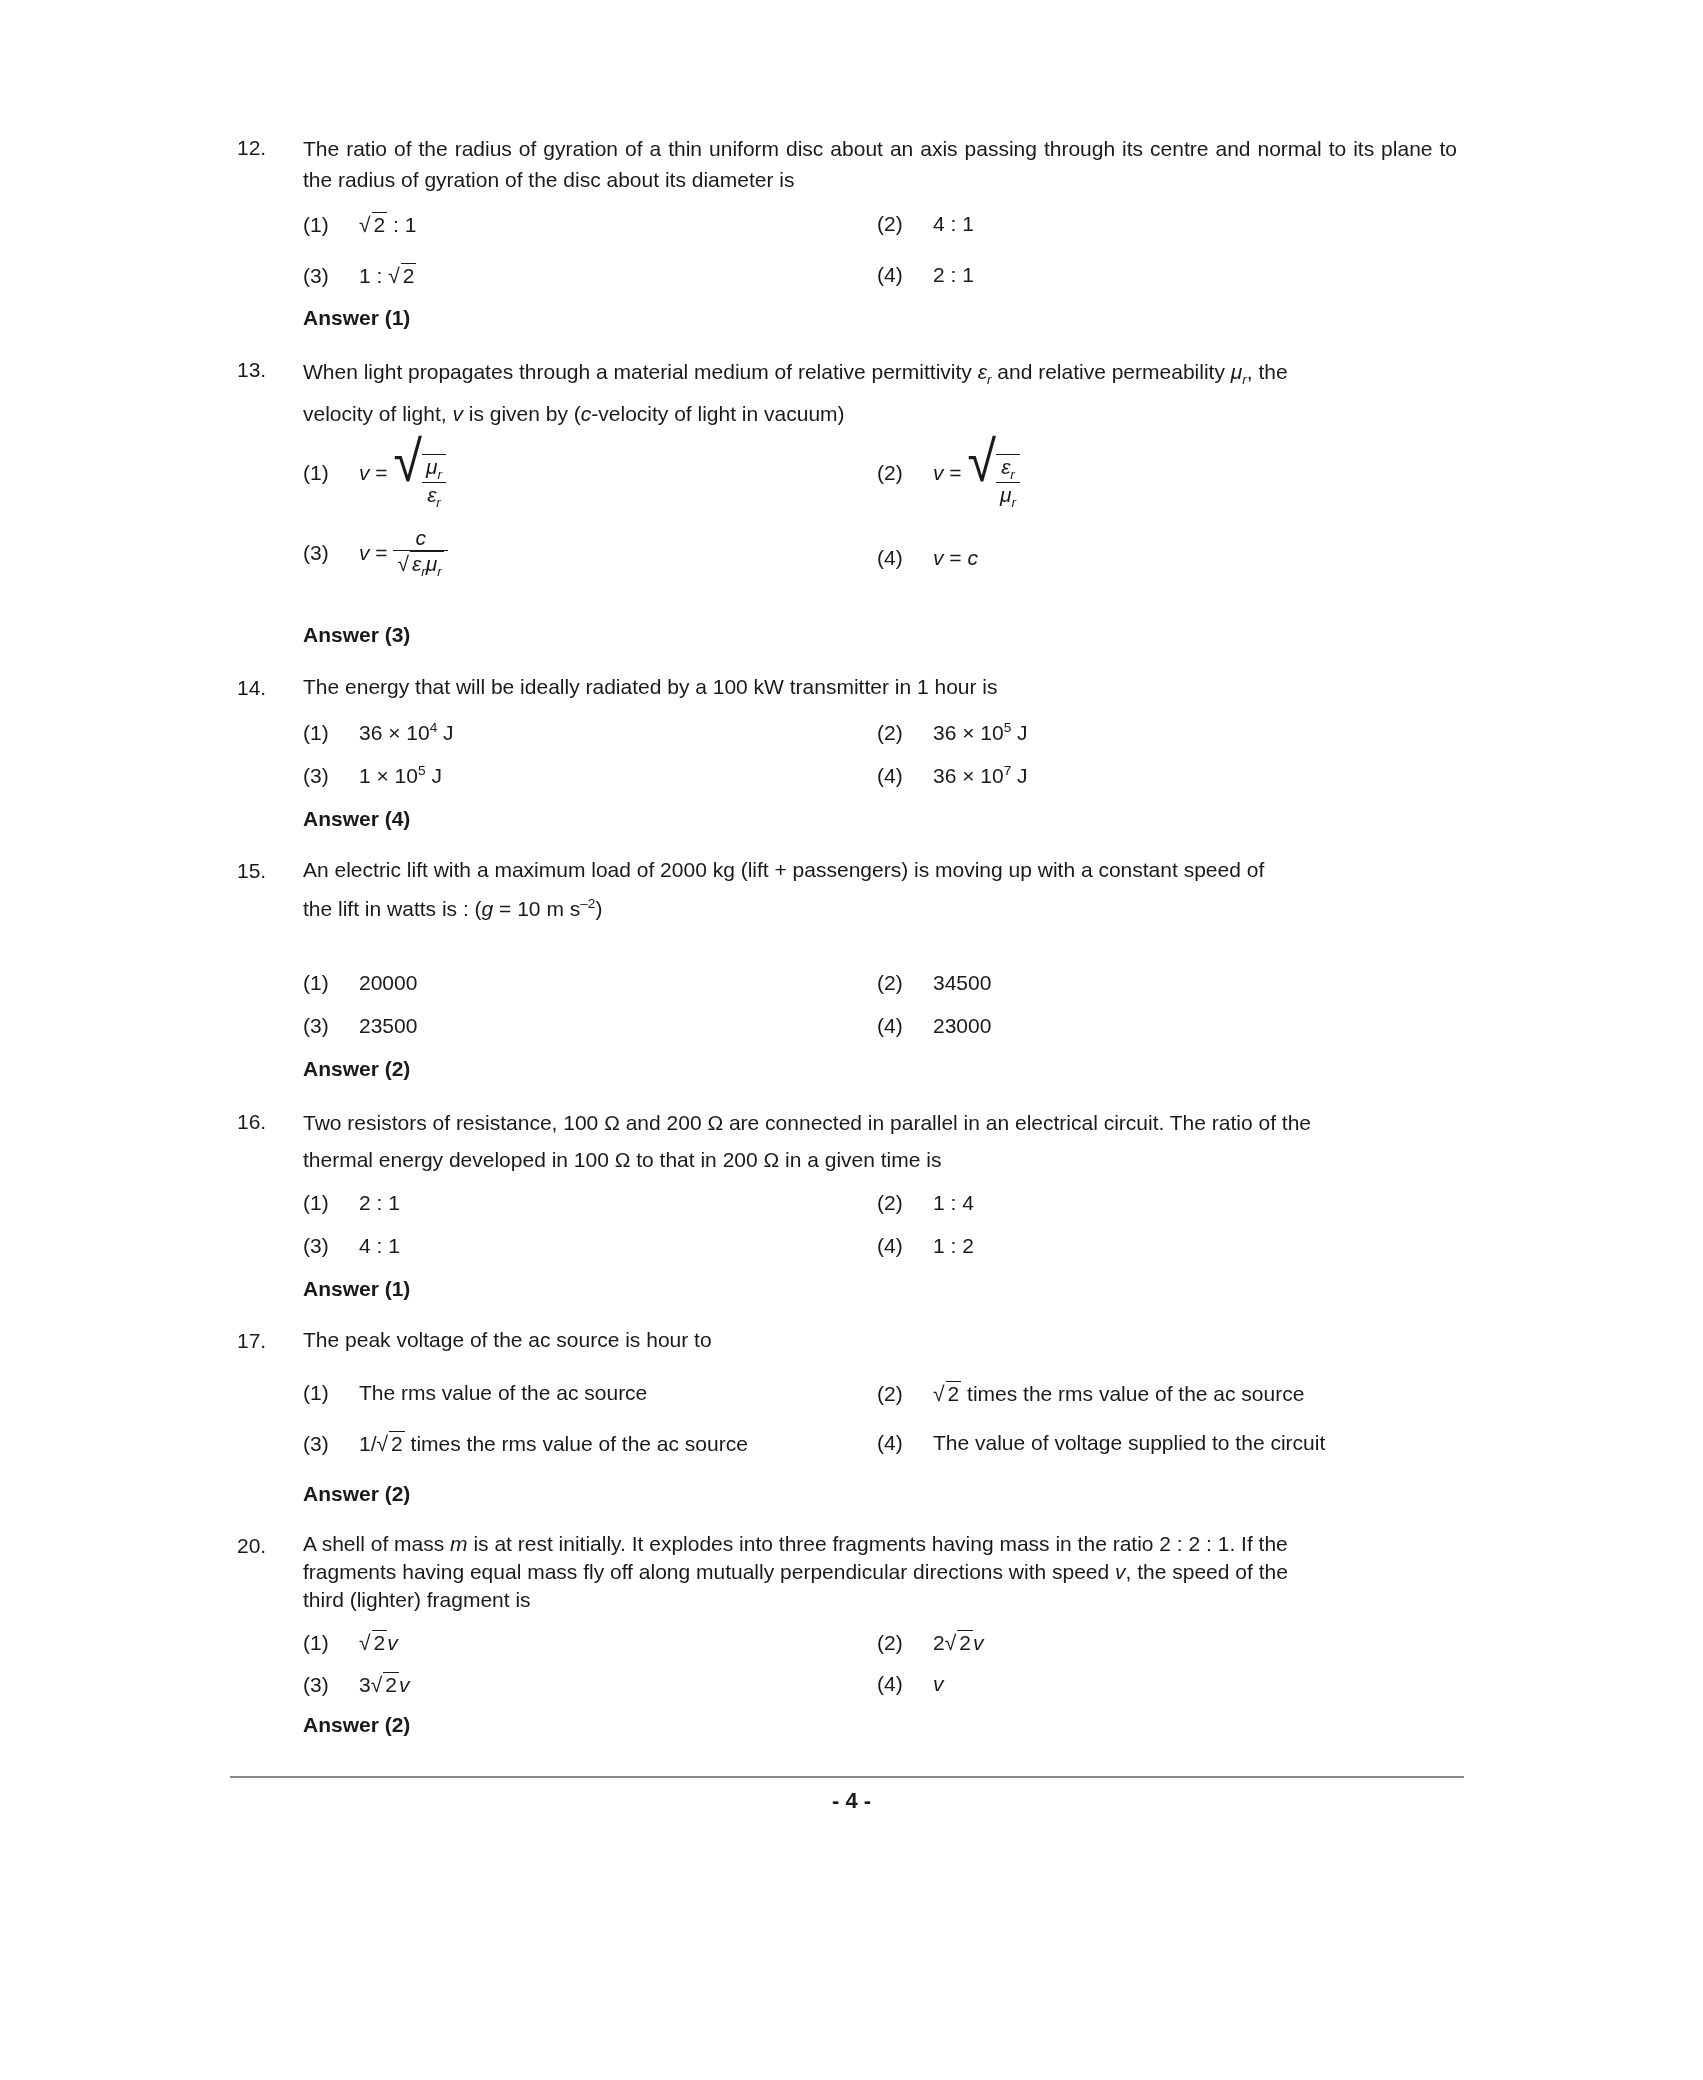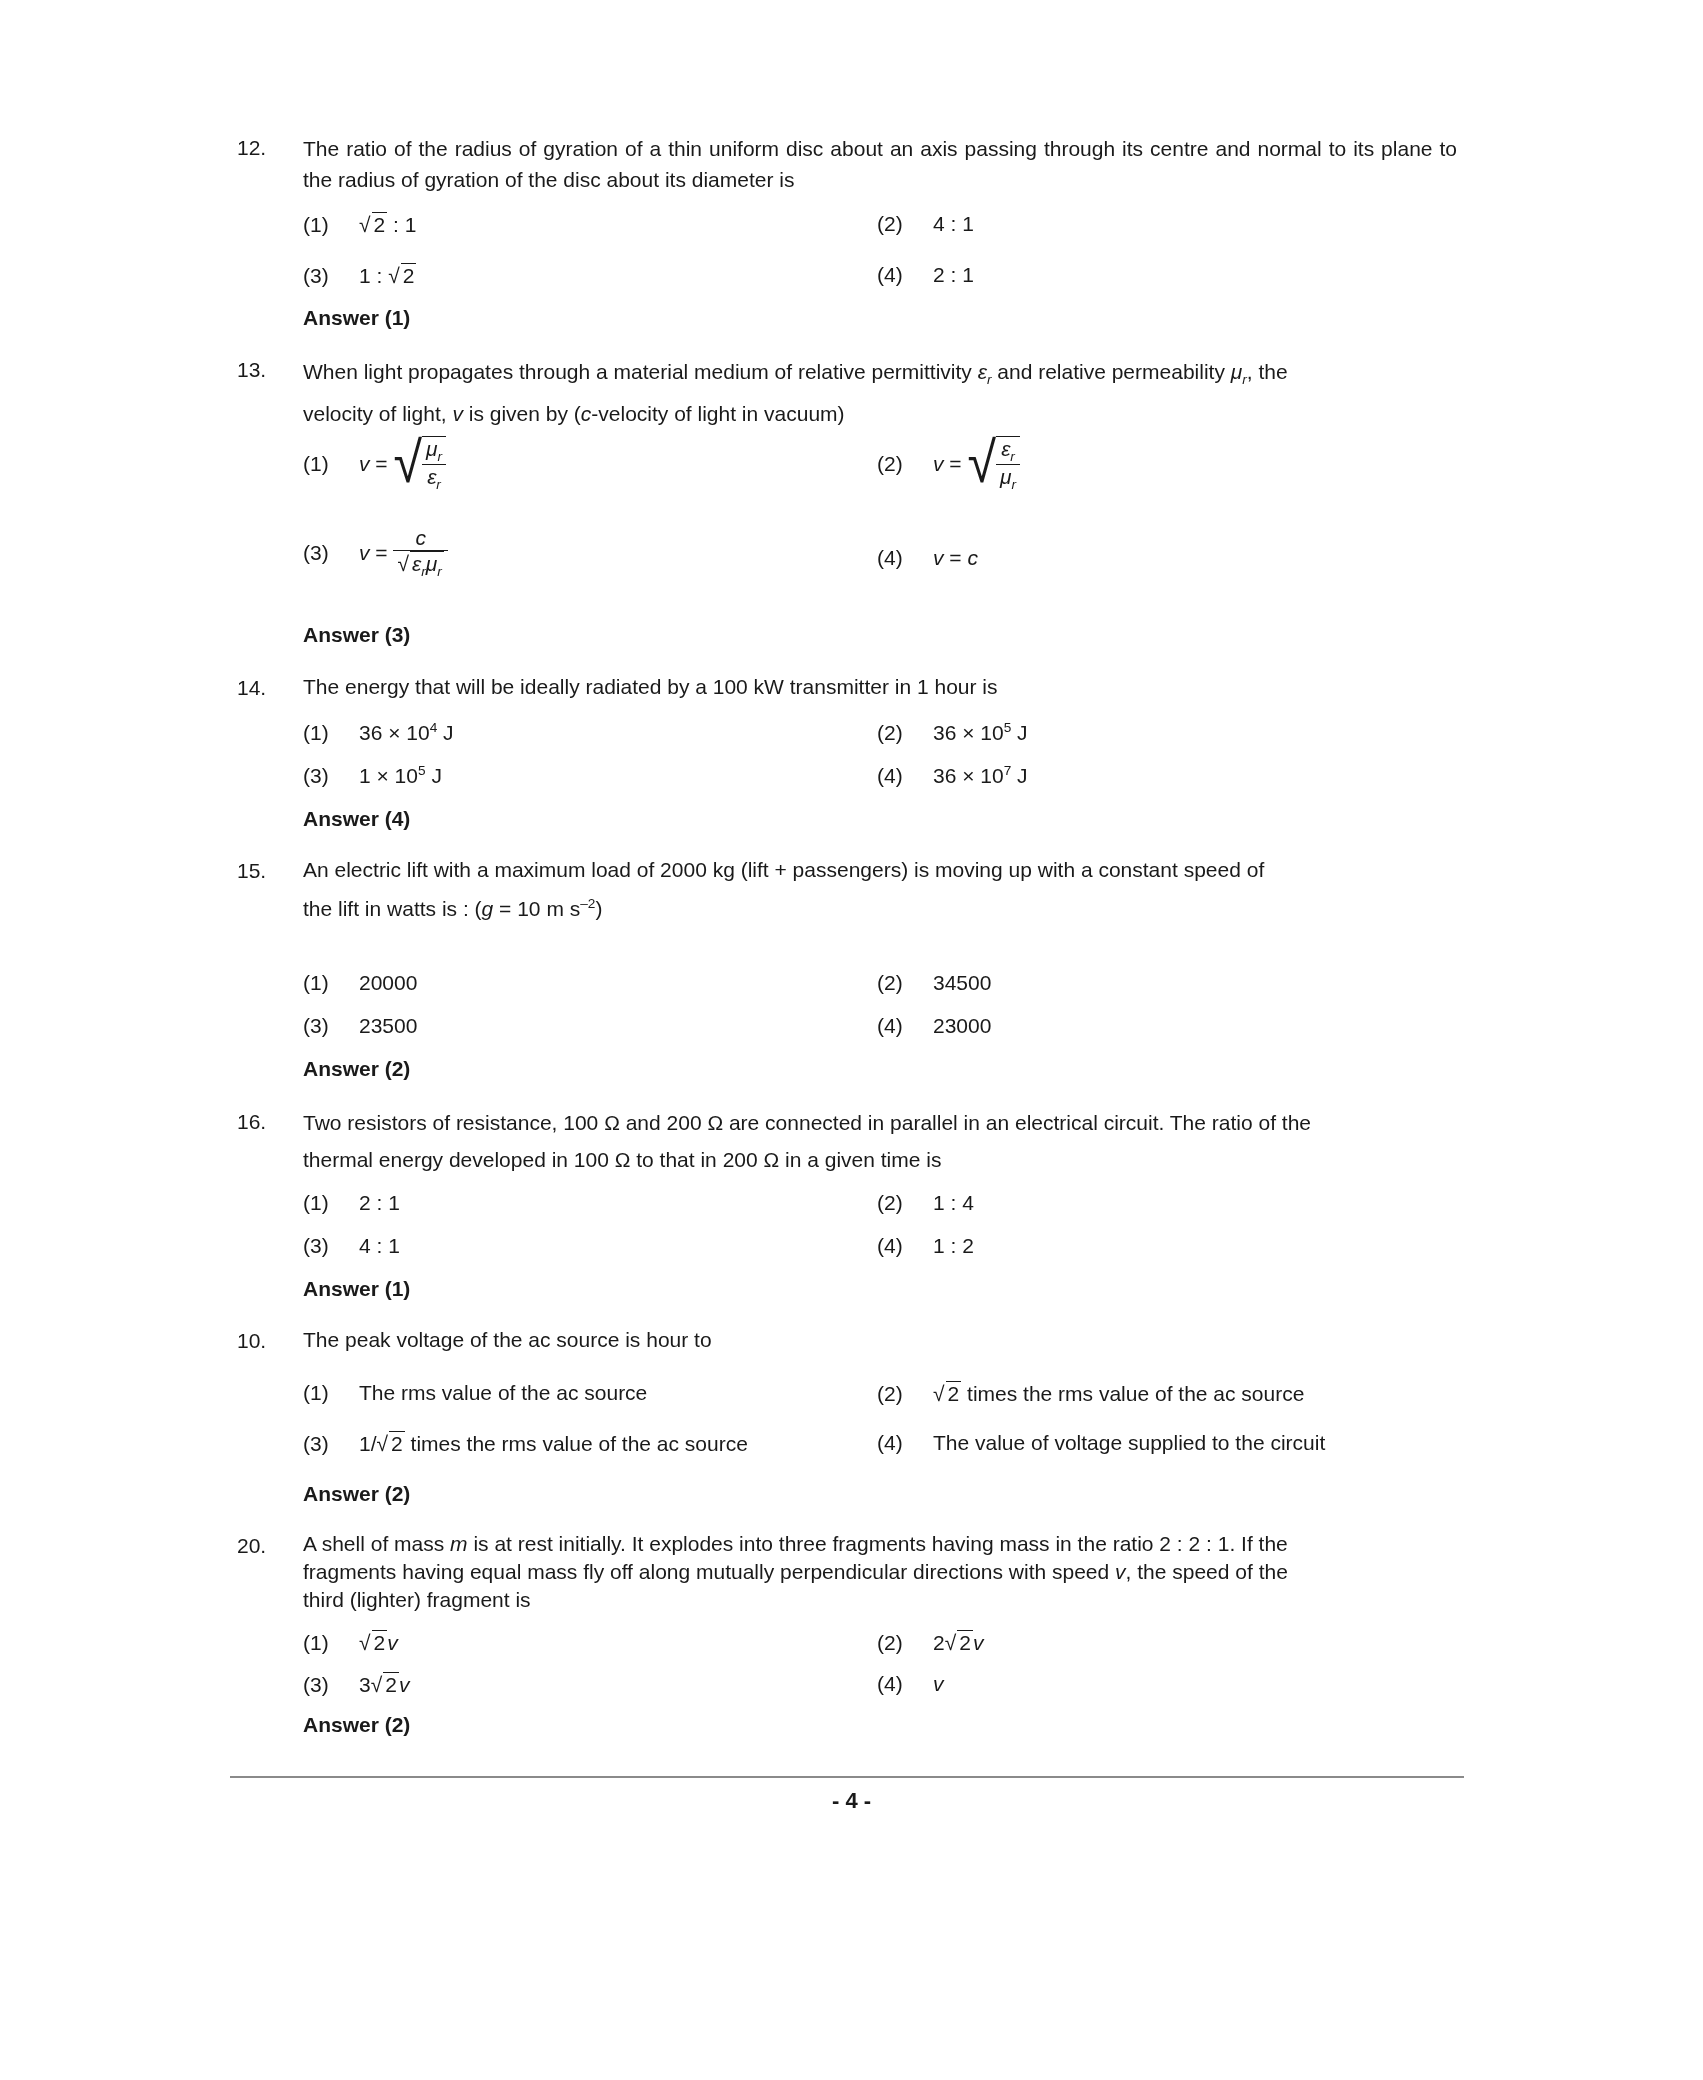--- a/index.html
+++ b/index.html
@@ -19,7 +19,7 @@
   .frac .den { display:block; border-top:1.5px solid #1a1a1a; padding:0 4px; }
   .bigsqrt { display:inline-flex; align-items:stretch; vertical-align:middle; }
   .bigsqrt .sym { font-size:52px; line-height:52px; transform:scaleY(1.1); }
-  .bigsqrt .body { border-top:1.5px solid #1a1a1a; display:inline-block; margin-top:0; }
+  .bigsqrt .body { border-top:1.5px solid #1a1a1a; display:inline-block; margin-top:18px; }
   i { font-style:italic; }
   .footer-line { position:absolute; left:230px; top:1776px; width:1234px; height:2px; background:#8a8a8a; }
   .page-num { position:absolute; left:0; width:1703px; top:1788px; text-align:center; font-size:22px; font-weight:bold; }

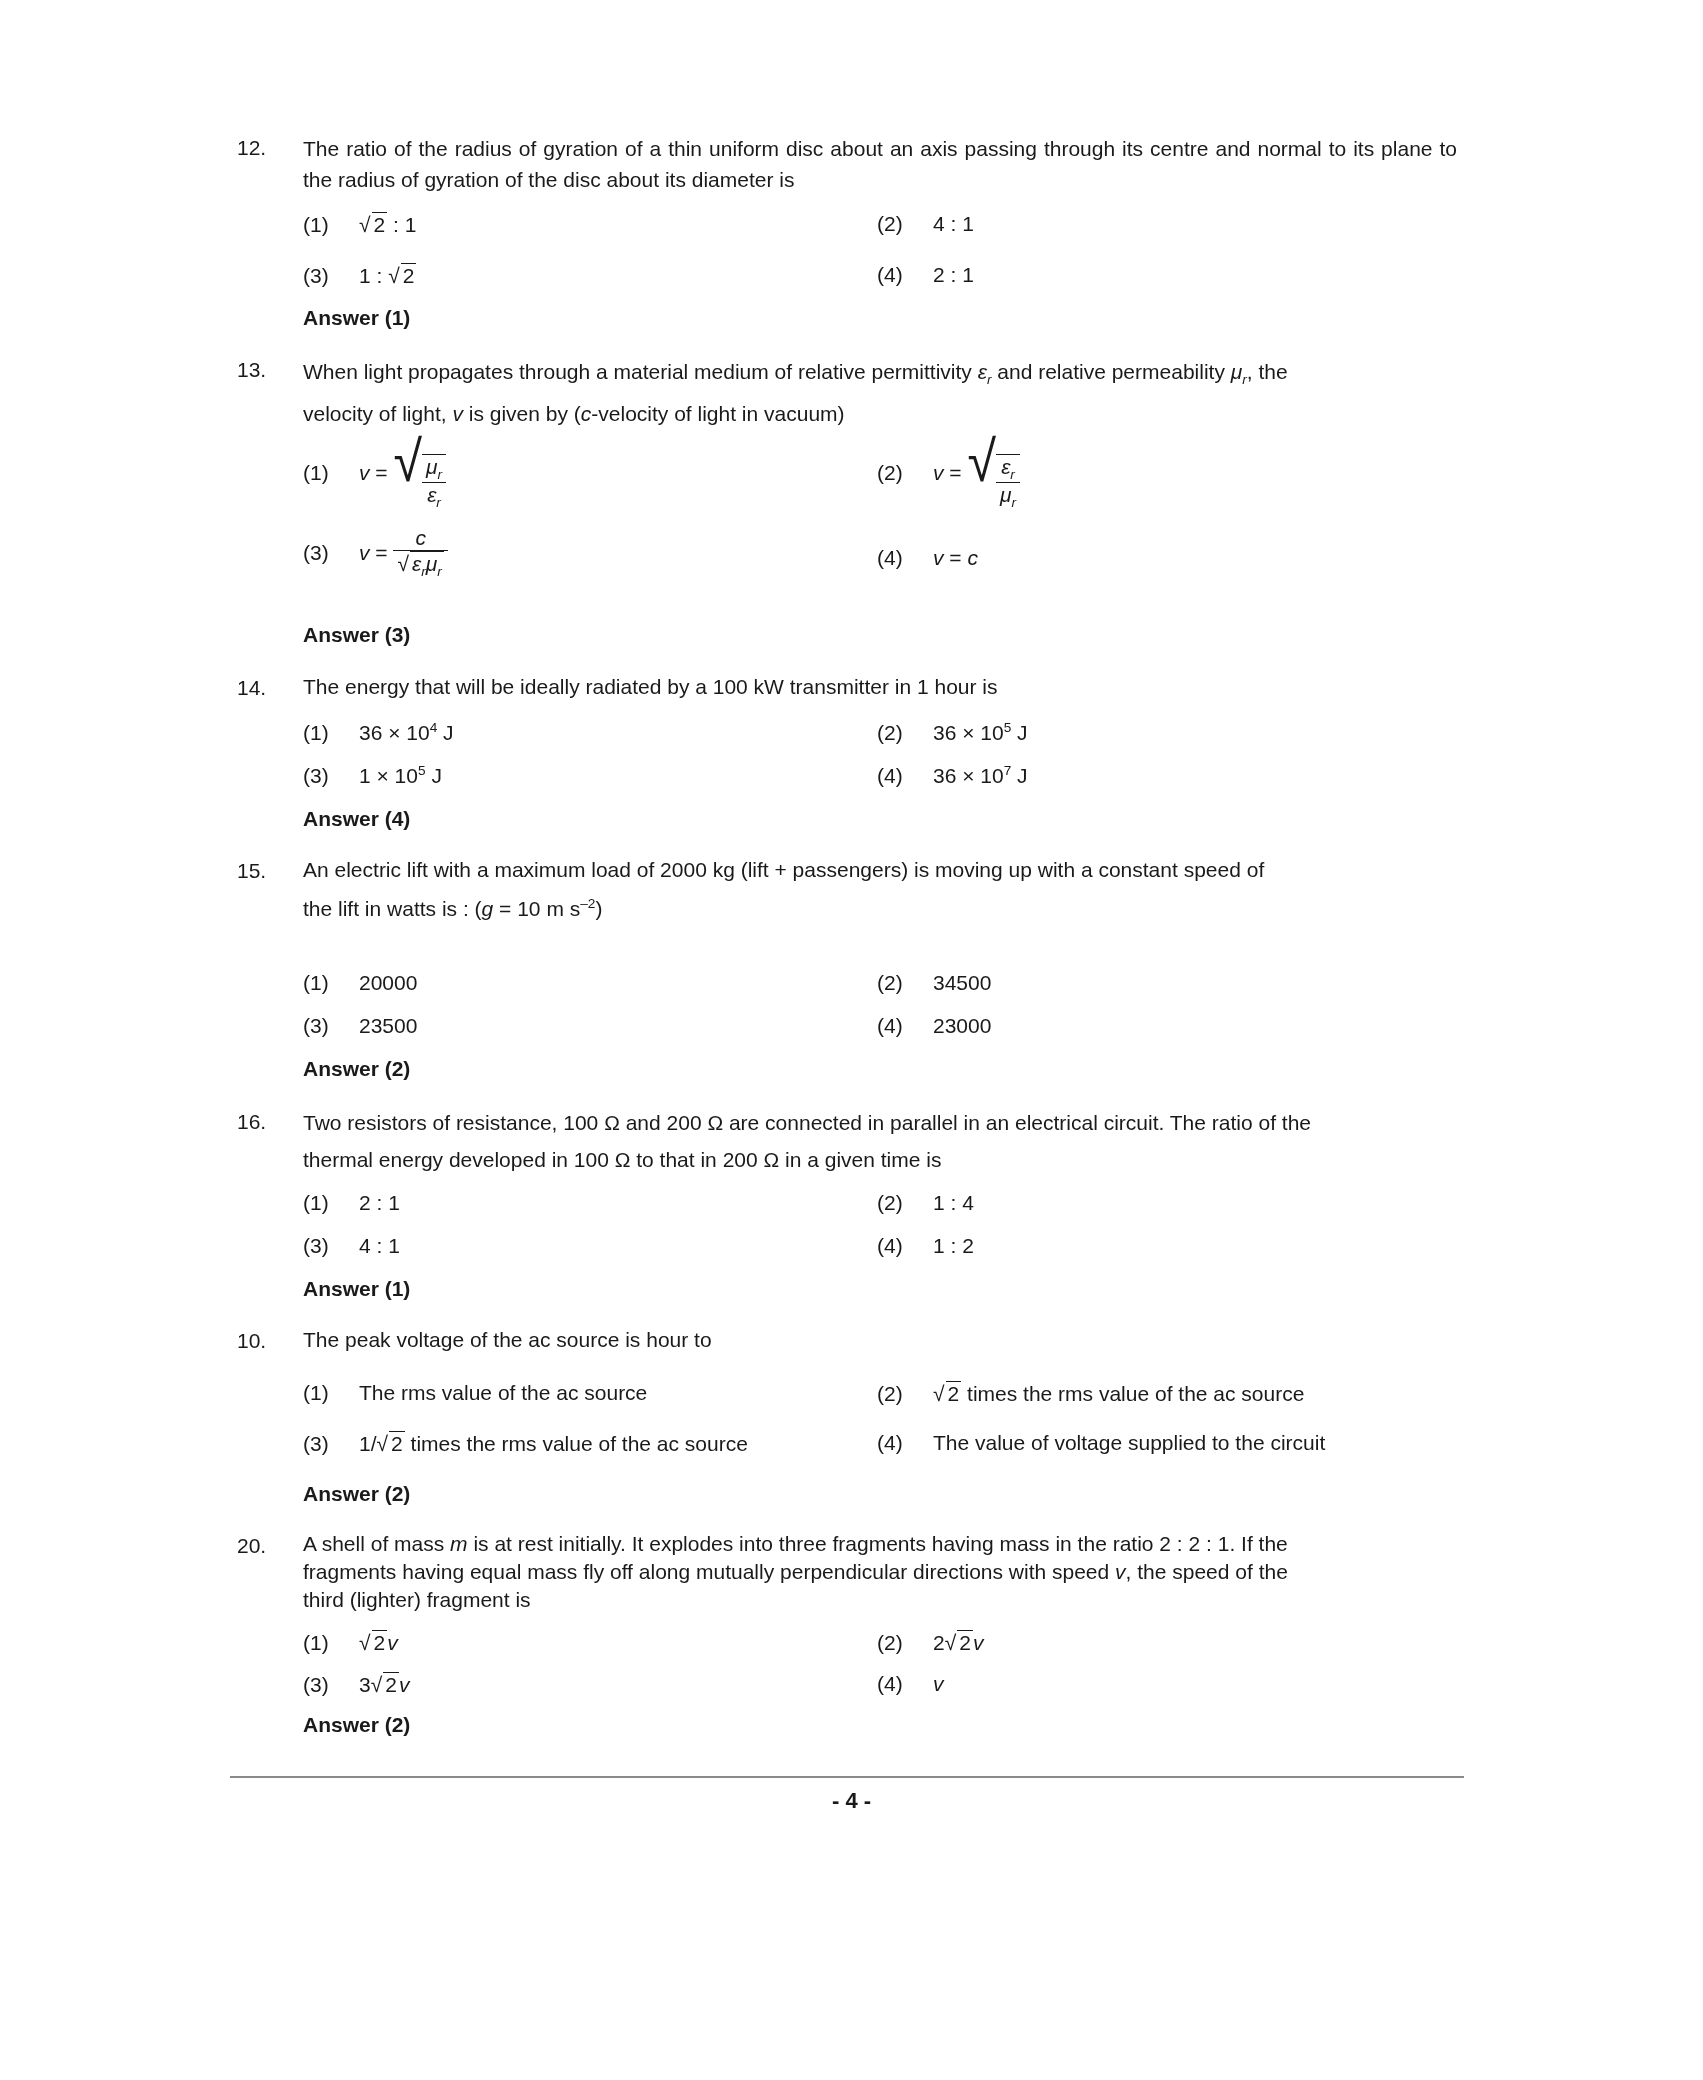--- a/index.html
+++ b/index.html
@@ -135,7 +135,7 @@
 </div>
 
 <div class="q" style="top:1329px;">
-  <span class="qnum">10.</span>
+  <span class="qnum">17.</span>
   <div class="qtext" style="top:-6px;">The peak voltage of the ac source is hour to</div>
   <div class="opt" style="left:66px;top:52px;">
     <span class="lbl">(1)</span><span>The rms value of the ac source</span>

